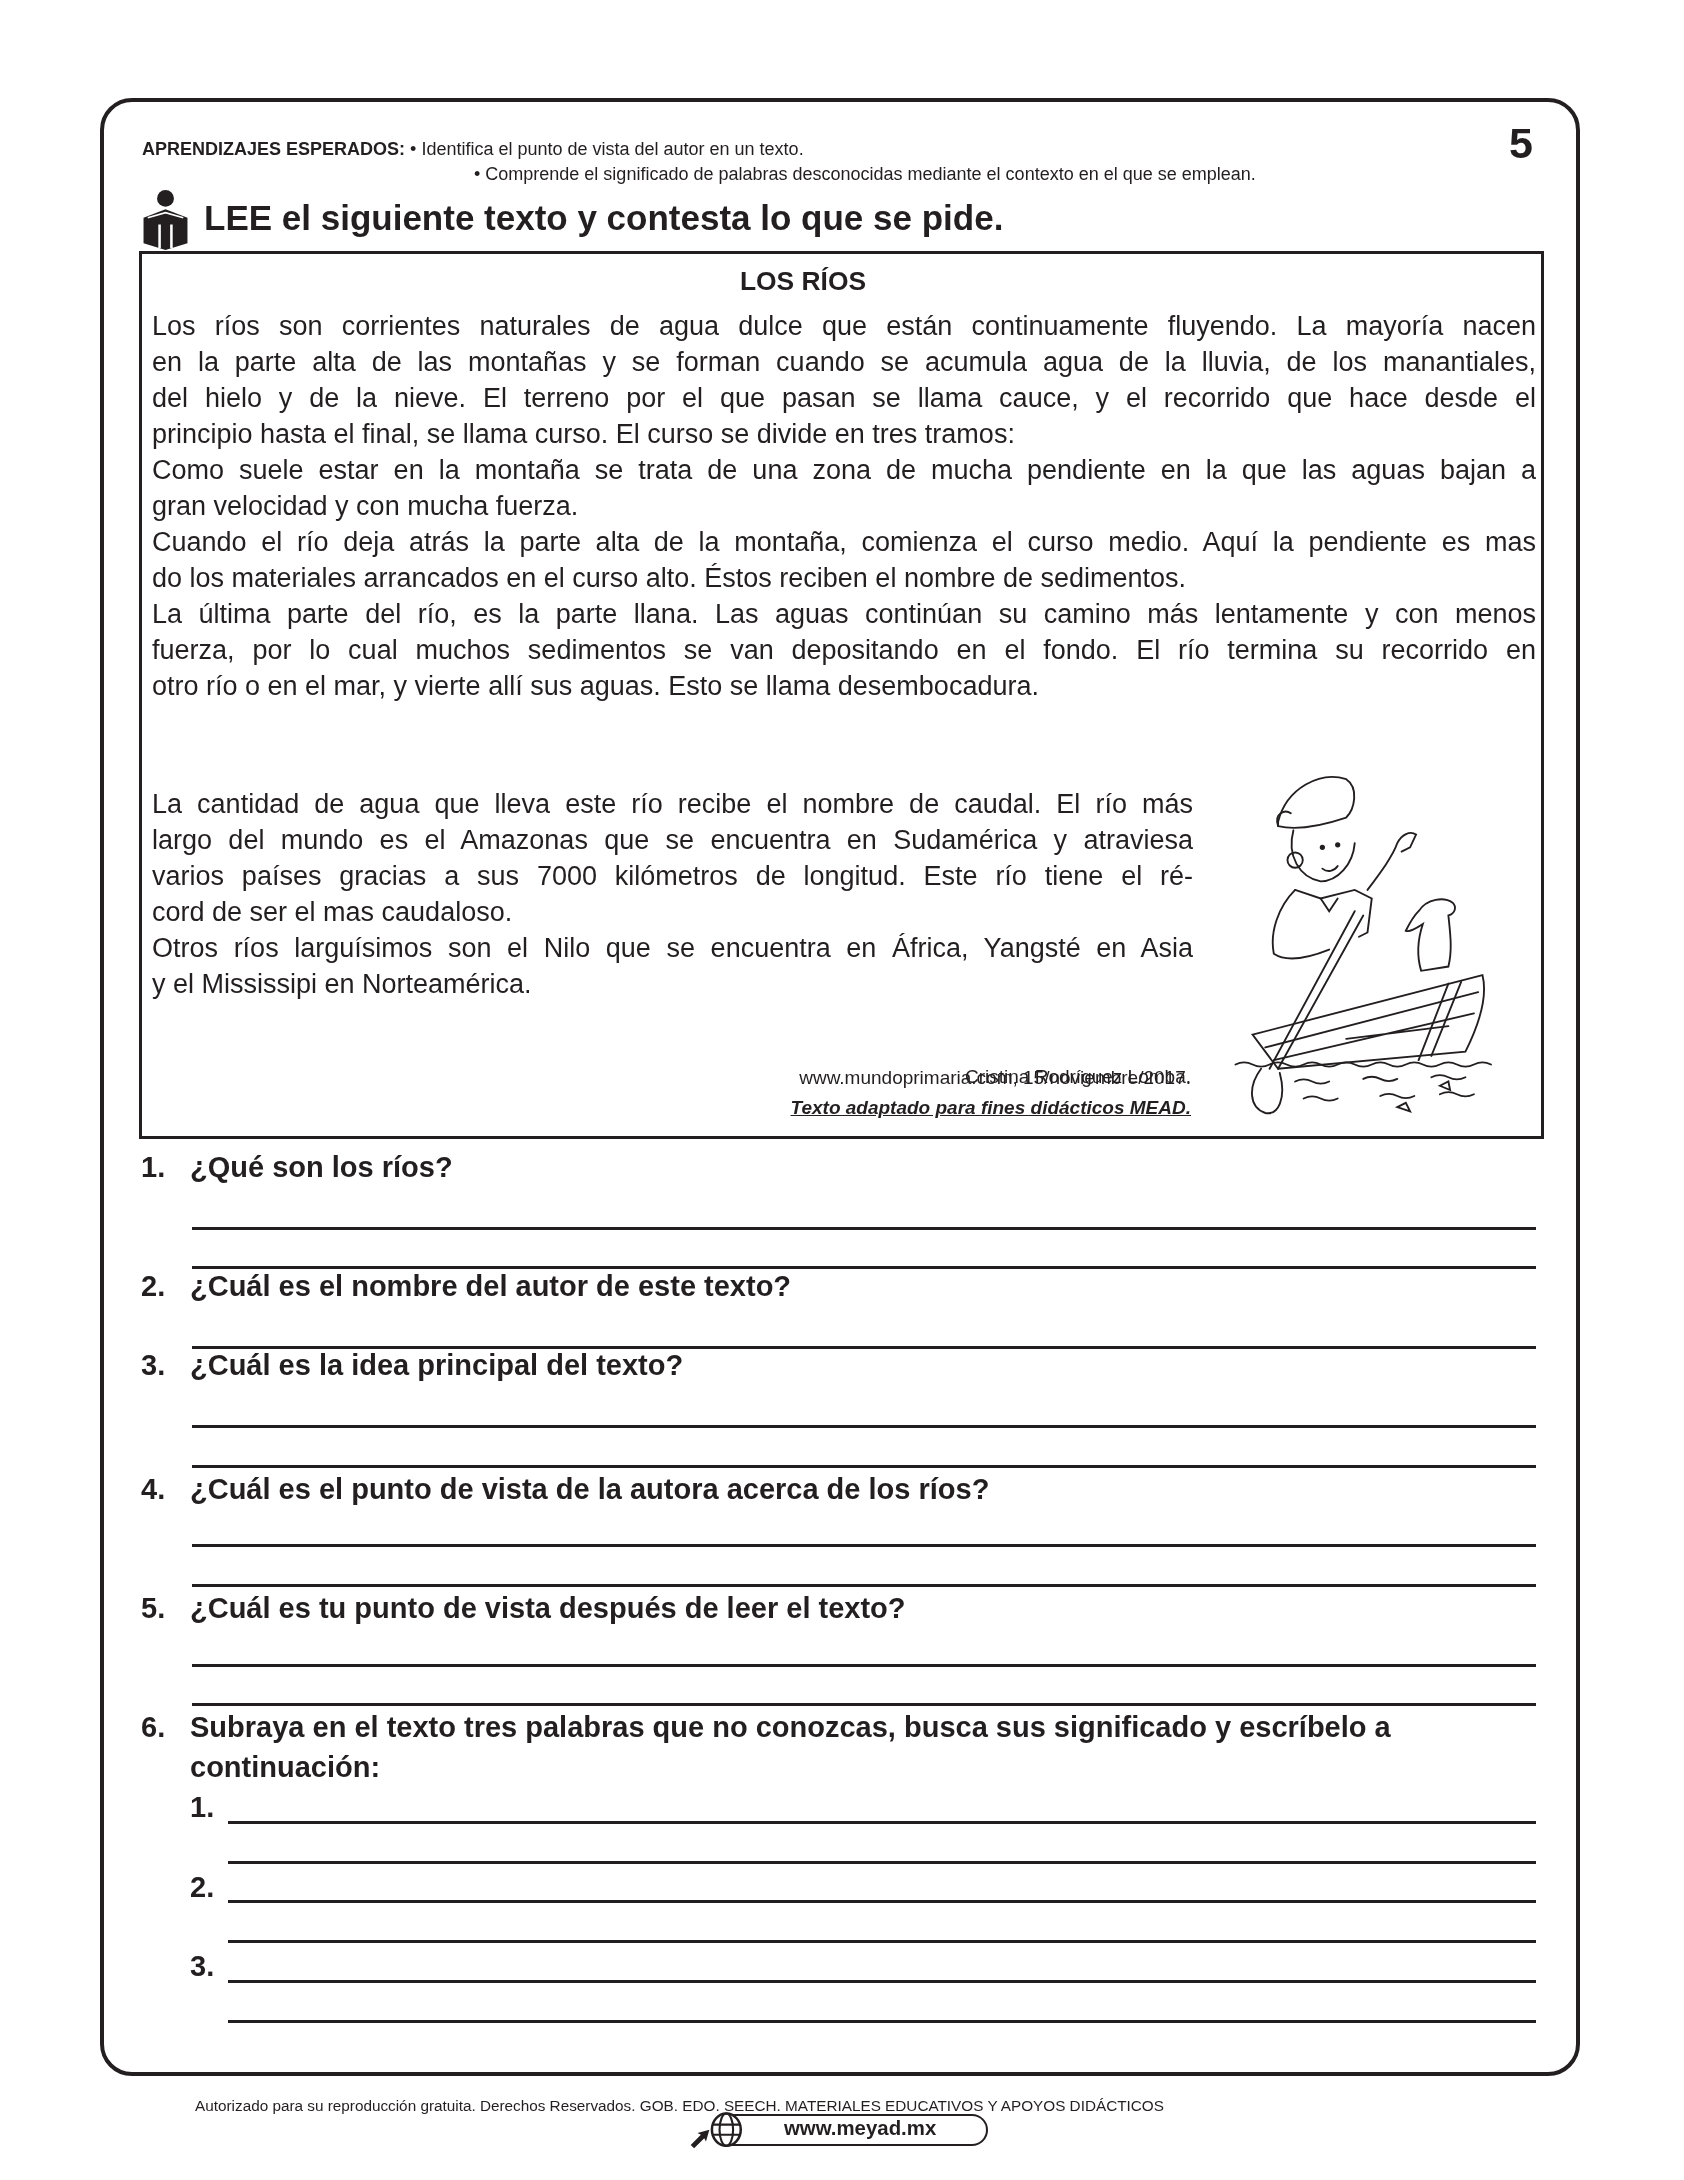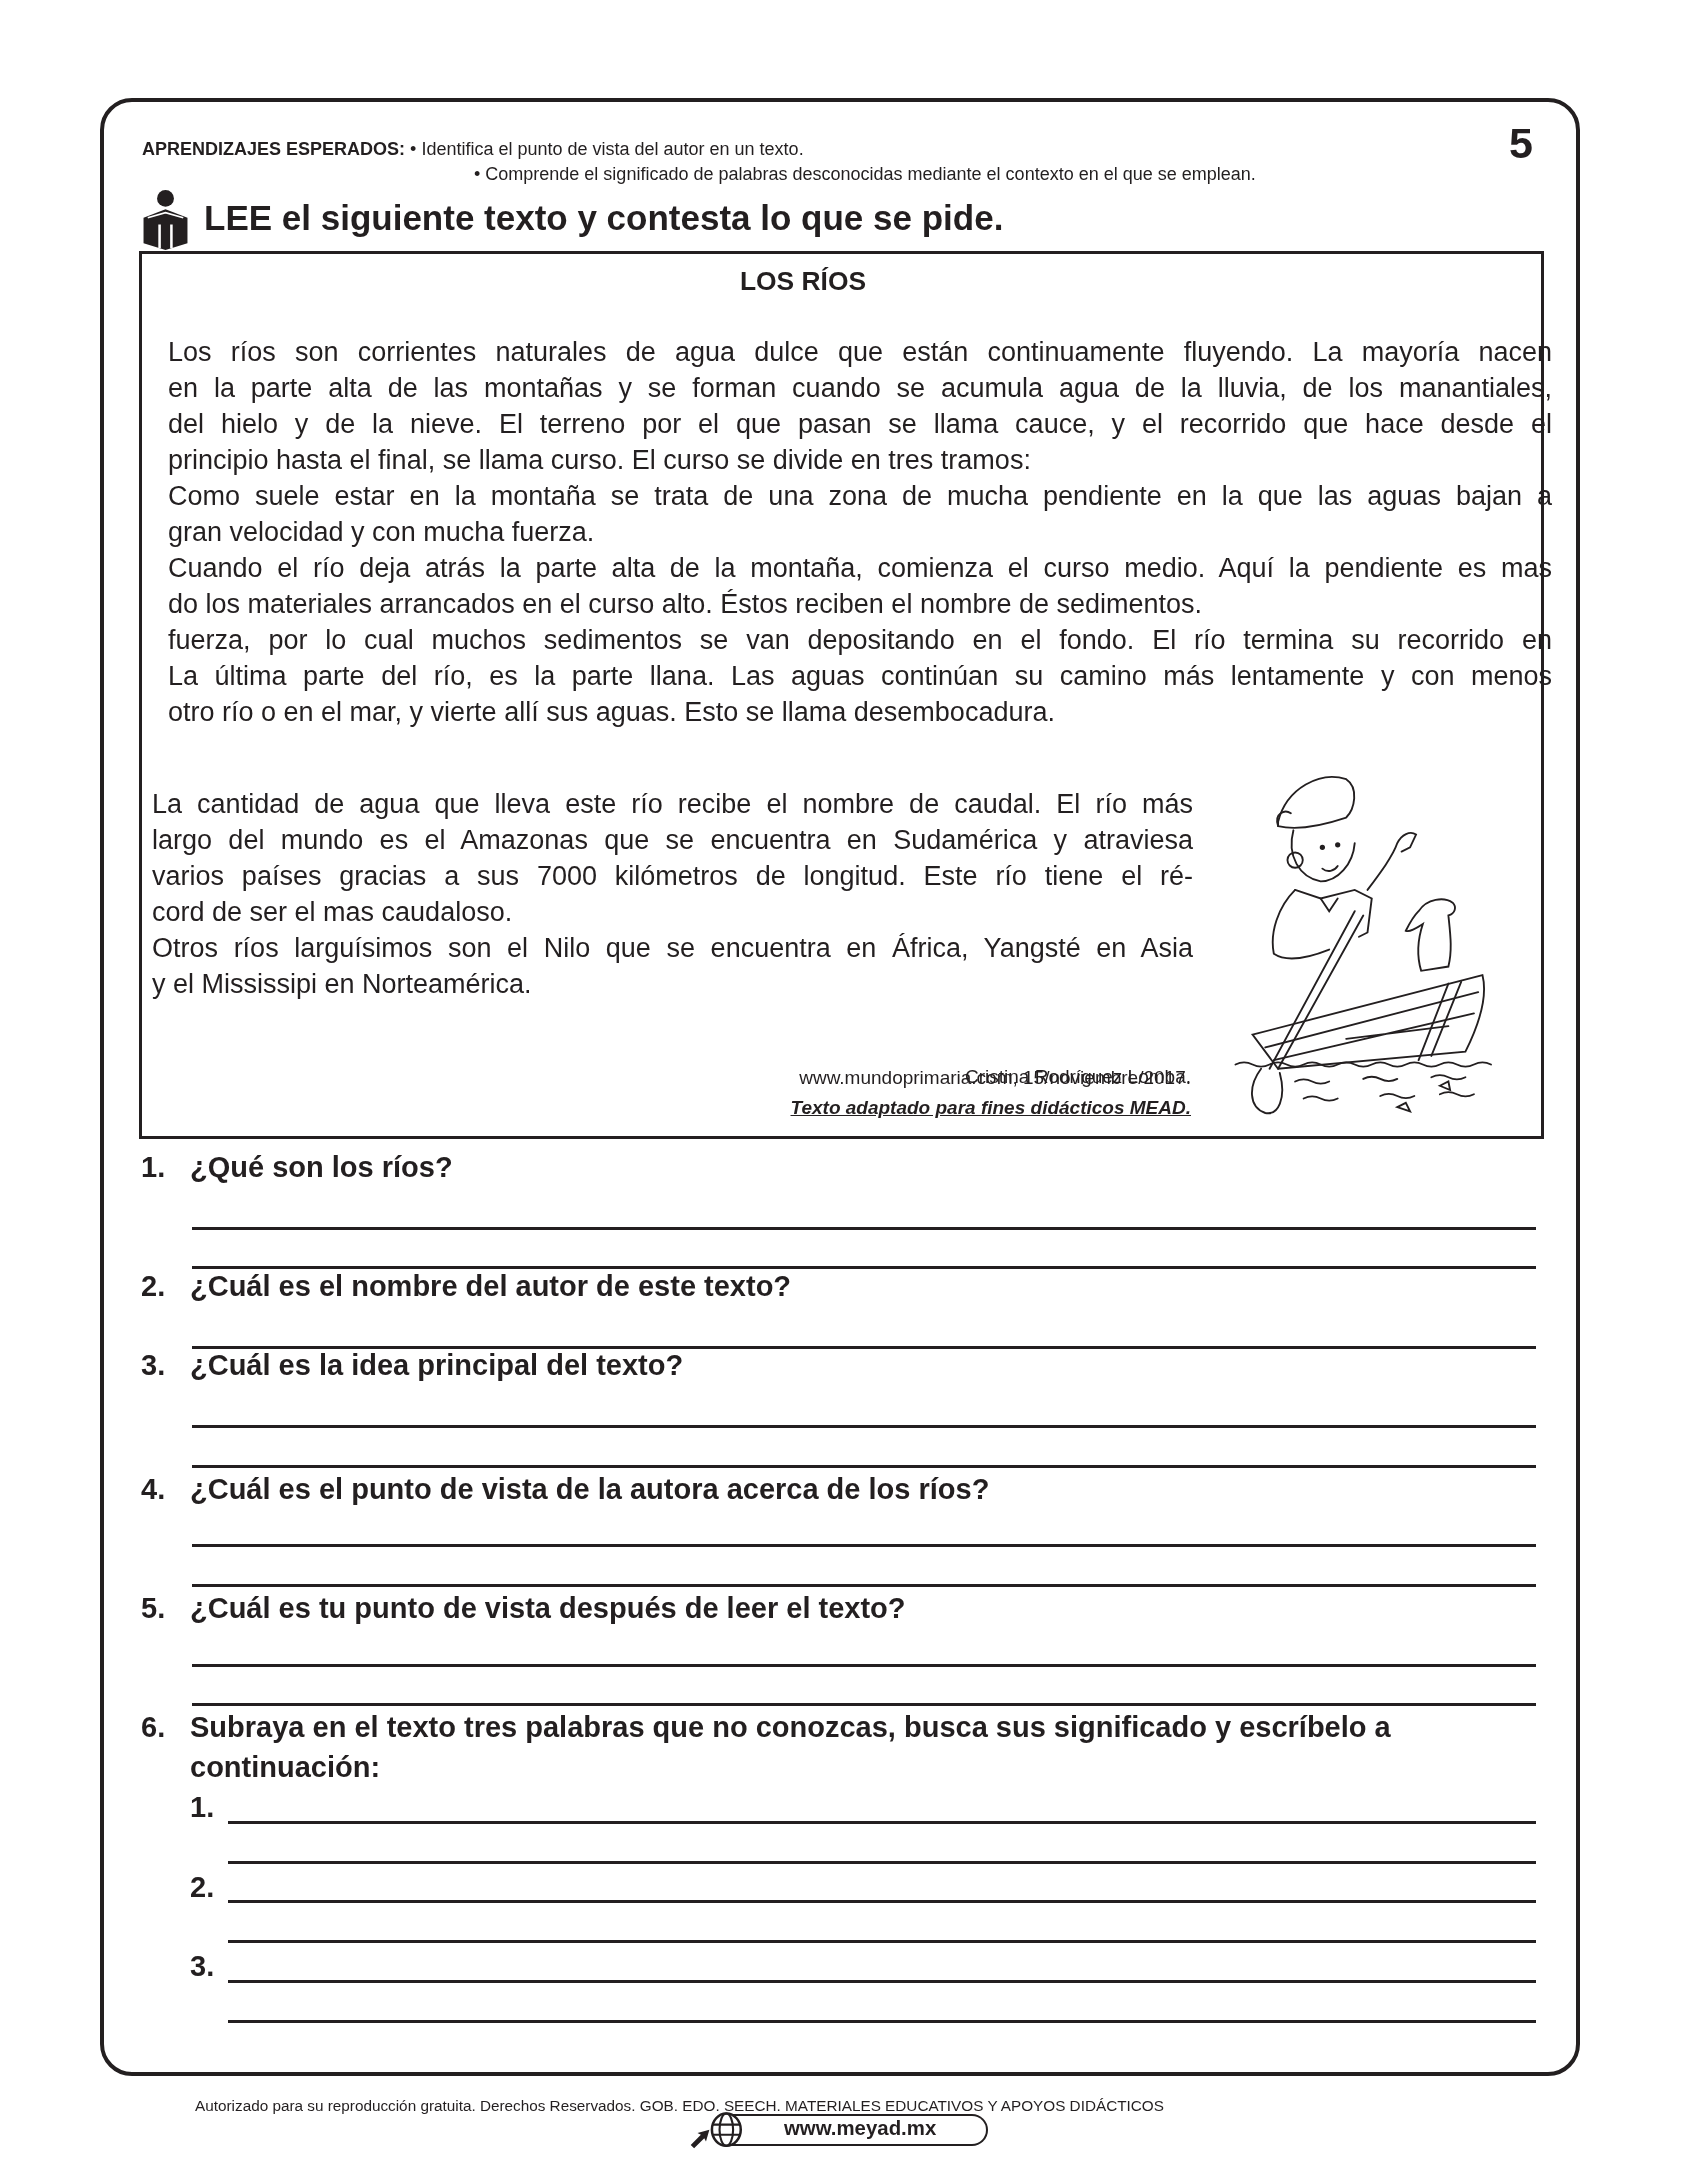--- a/index.html
+++ b/index.html
@@ -52,7 +52,7 @@
 <div class="textbox"></div>
 <div class="reading-title" style="left:139px;width:1328px;right:auto;">LOS RÍOS</div>
 
-<div class="para" style="top:334px;margin-left:16px;">
+<div class="para" style="top:308px;">
   <span class="line">Los ríos son corrientes naturales de agua dulce que están continuamente fluyendo. La mayoría nacen</span>
   <span class="line">en la parte alta de las montañas y se forman cuando se acumula agua de la lluvia, de los manantiales,</span>
   <span class="line">del hielo y de la nieve. El terreno por el que pasan se llama cauce, y el recorrido que hace desde el</span>

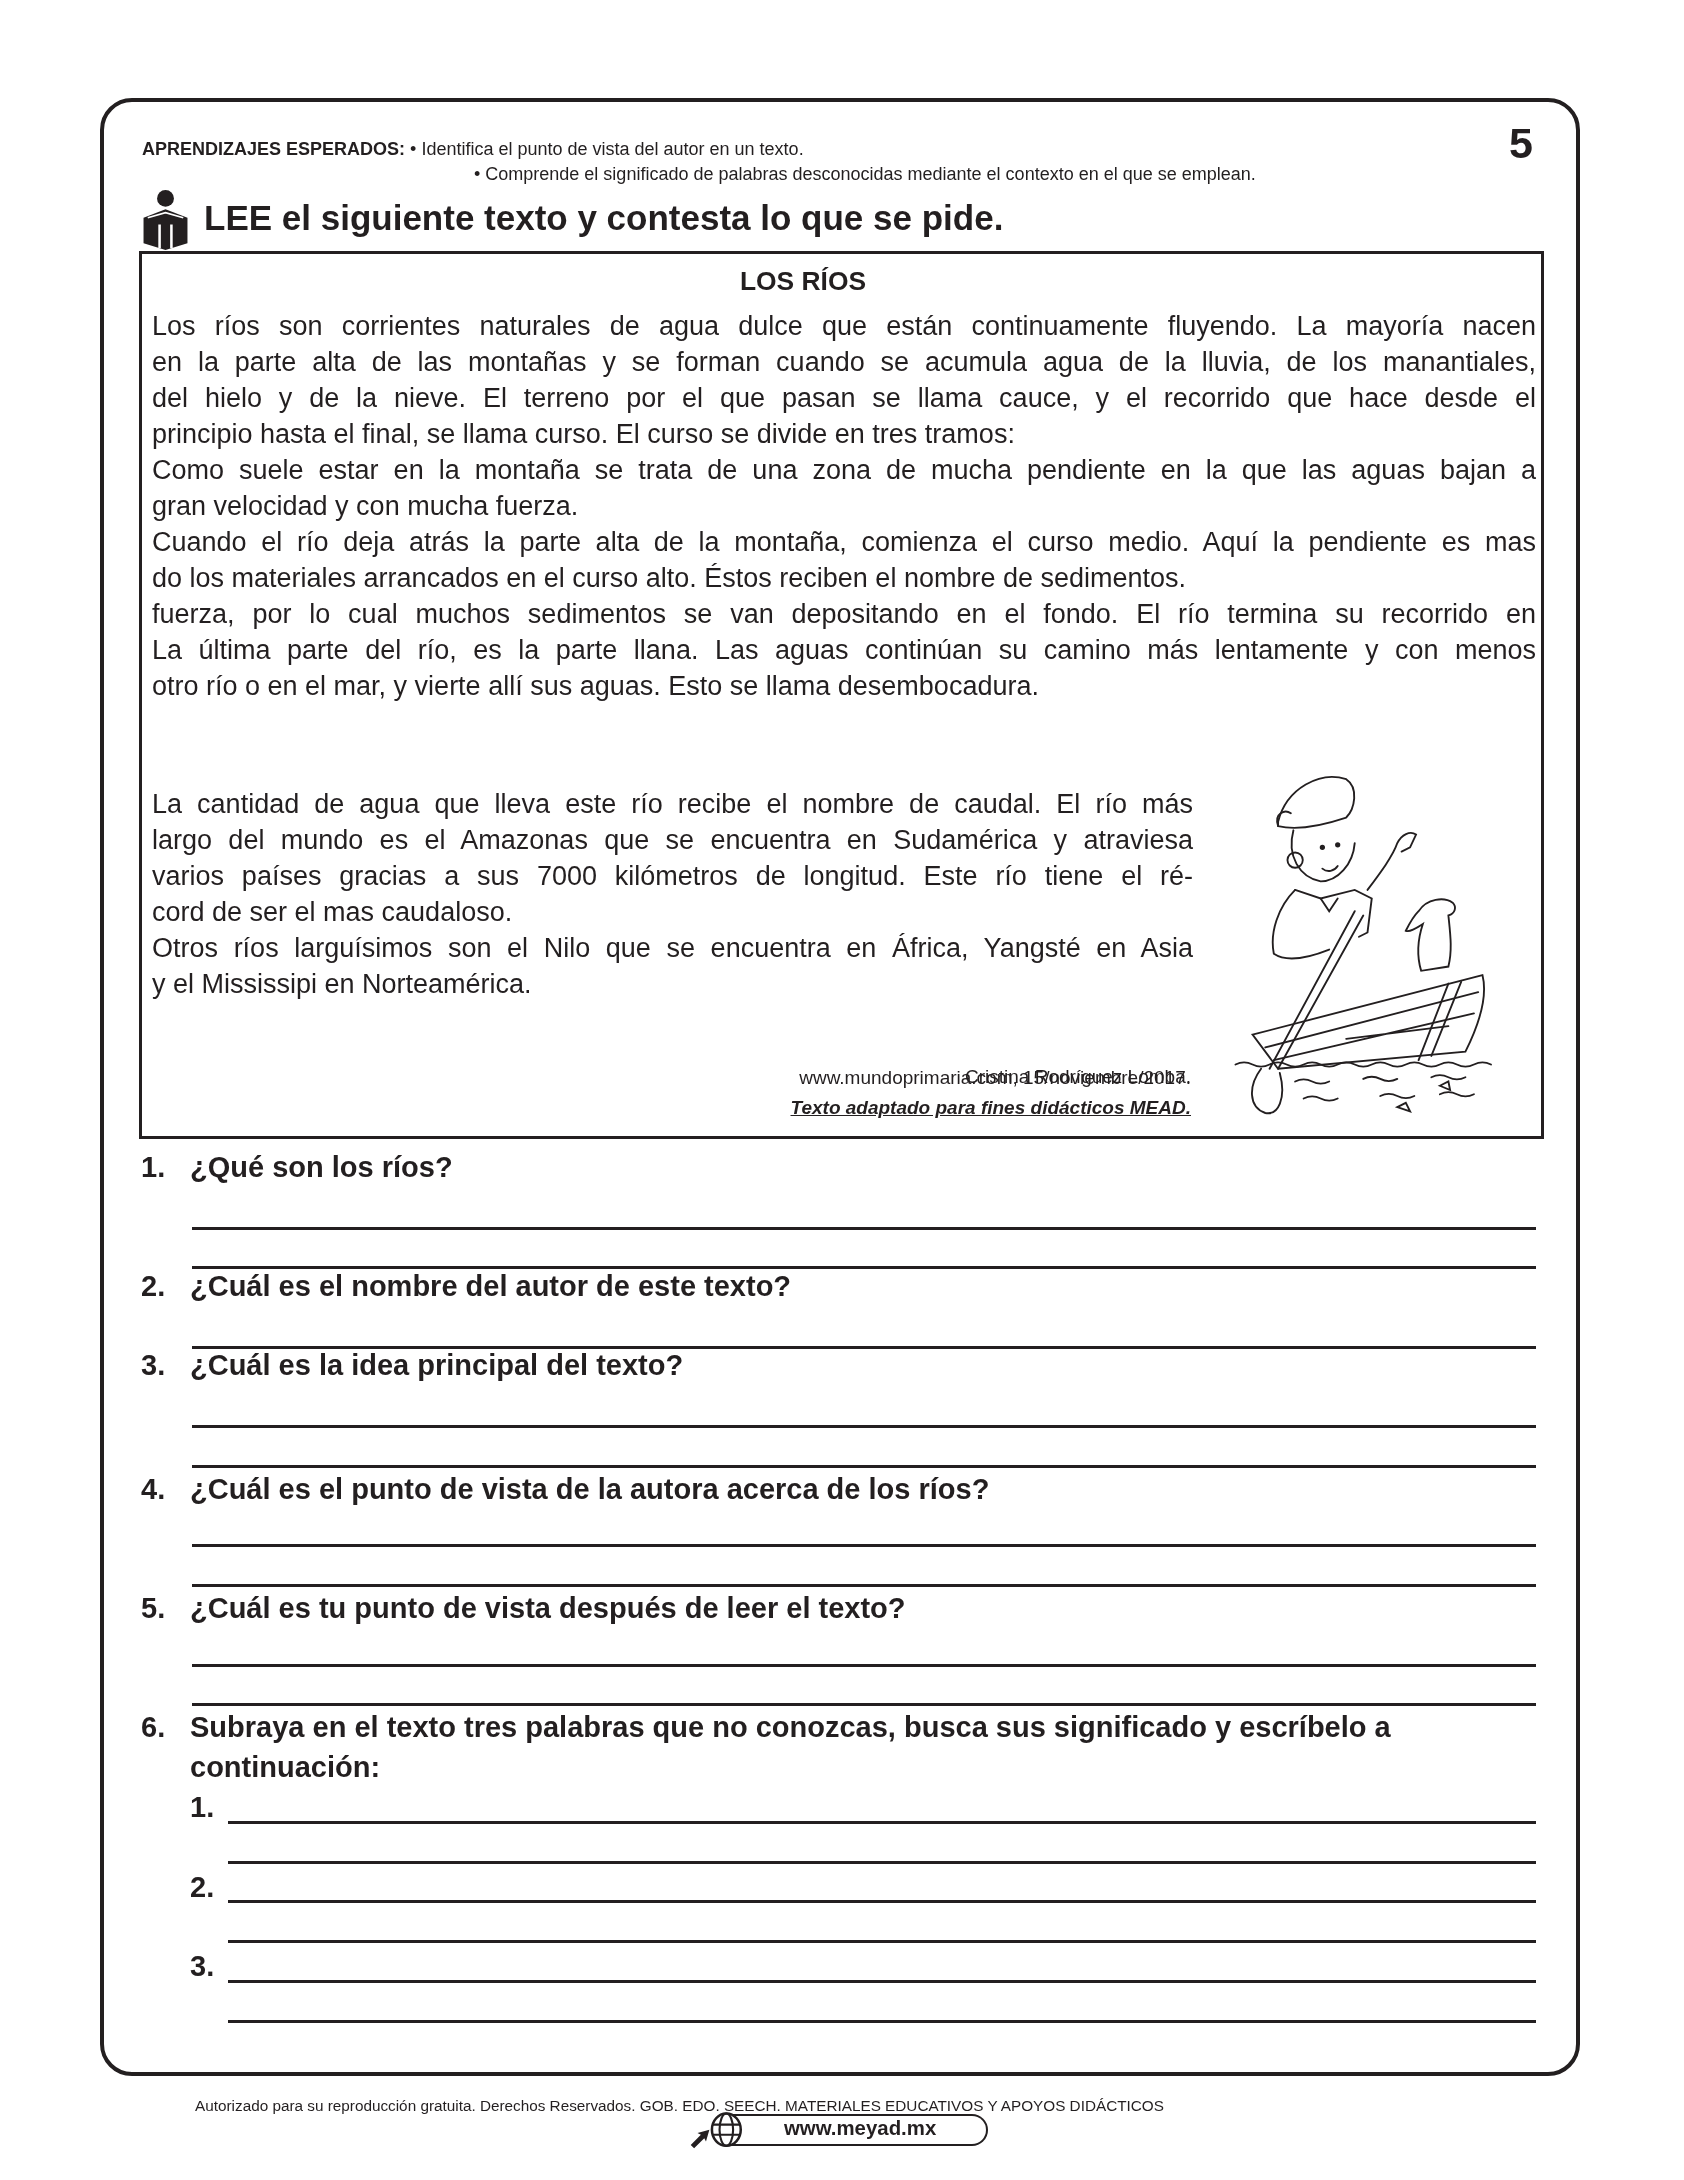--- a/index.html
+++ b/index.html
@@ -61,8 +61,8 @@
   <span class="line last">gran velocidad y con mucha fuerza.</span>
   <span class="line">Cuando el río deja atrás la parte alta de la montaña, comienza el curso medio. Aquí la pendiente es mas</span>
   <span class="line last">do los materiales arrancados en el curso alto. Éstos reciben el nombre de sedimentos.</span>
+  <span class="line">La última parte del río, es la parte llana. Las aguas continúan su camino más lentamente y con menos</span>
   <span class="line">fuerza, por lo cual muchos sedimentos se van depositando en el fondo. El río termina su recorrido en</span>
-  <span class="line">La última parte del río, es la parte llana. Las aguas continúan su camino más lentamente y con menos</span>
   <span class="line last">otro río o en el mar, y vierte allí sus aguas. Esto se llama desembocadura.</span>
 </div>
 

